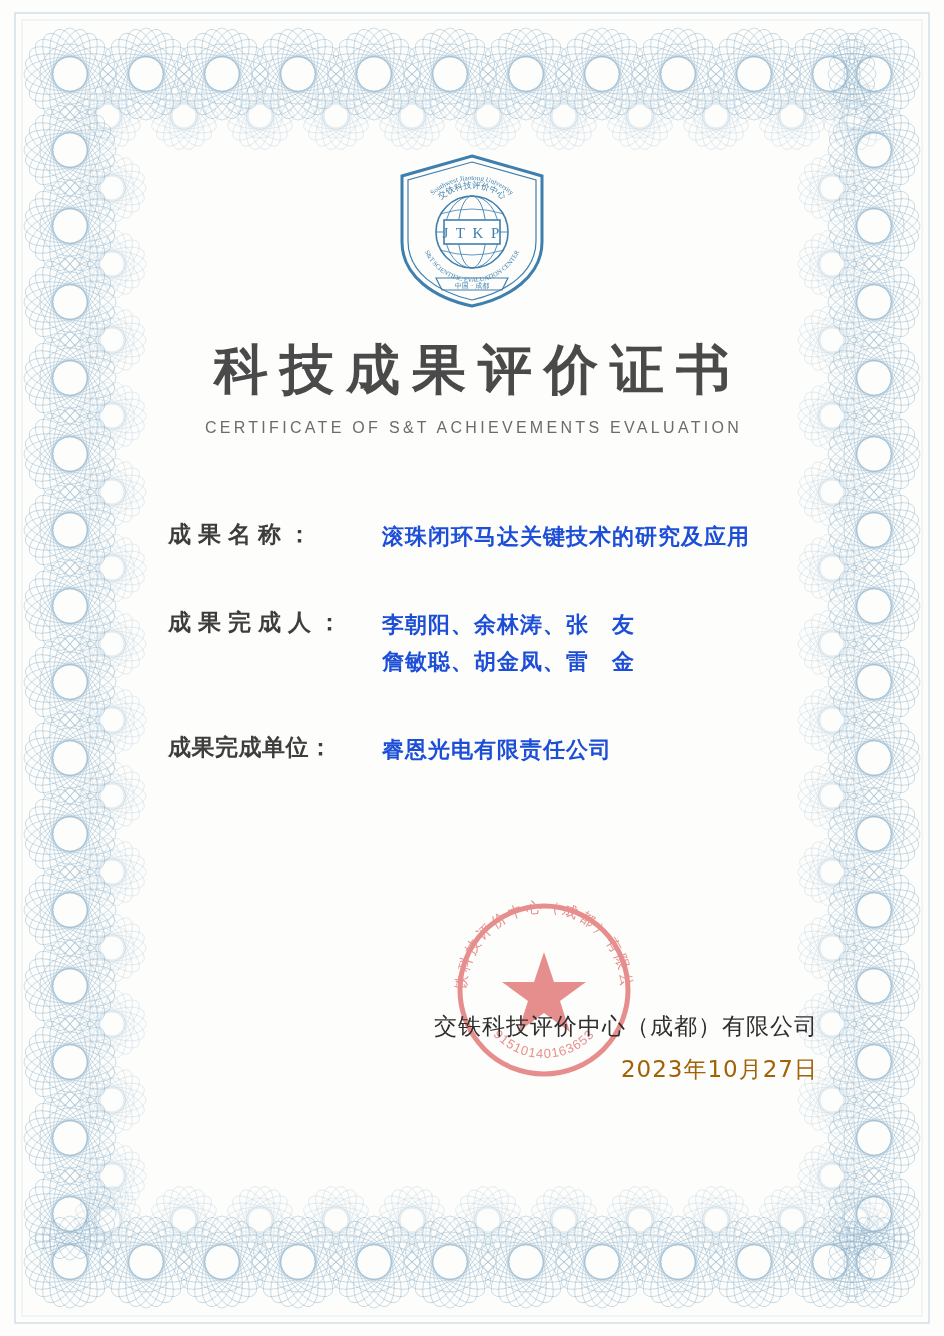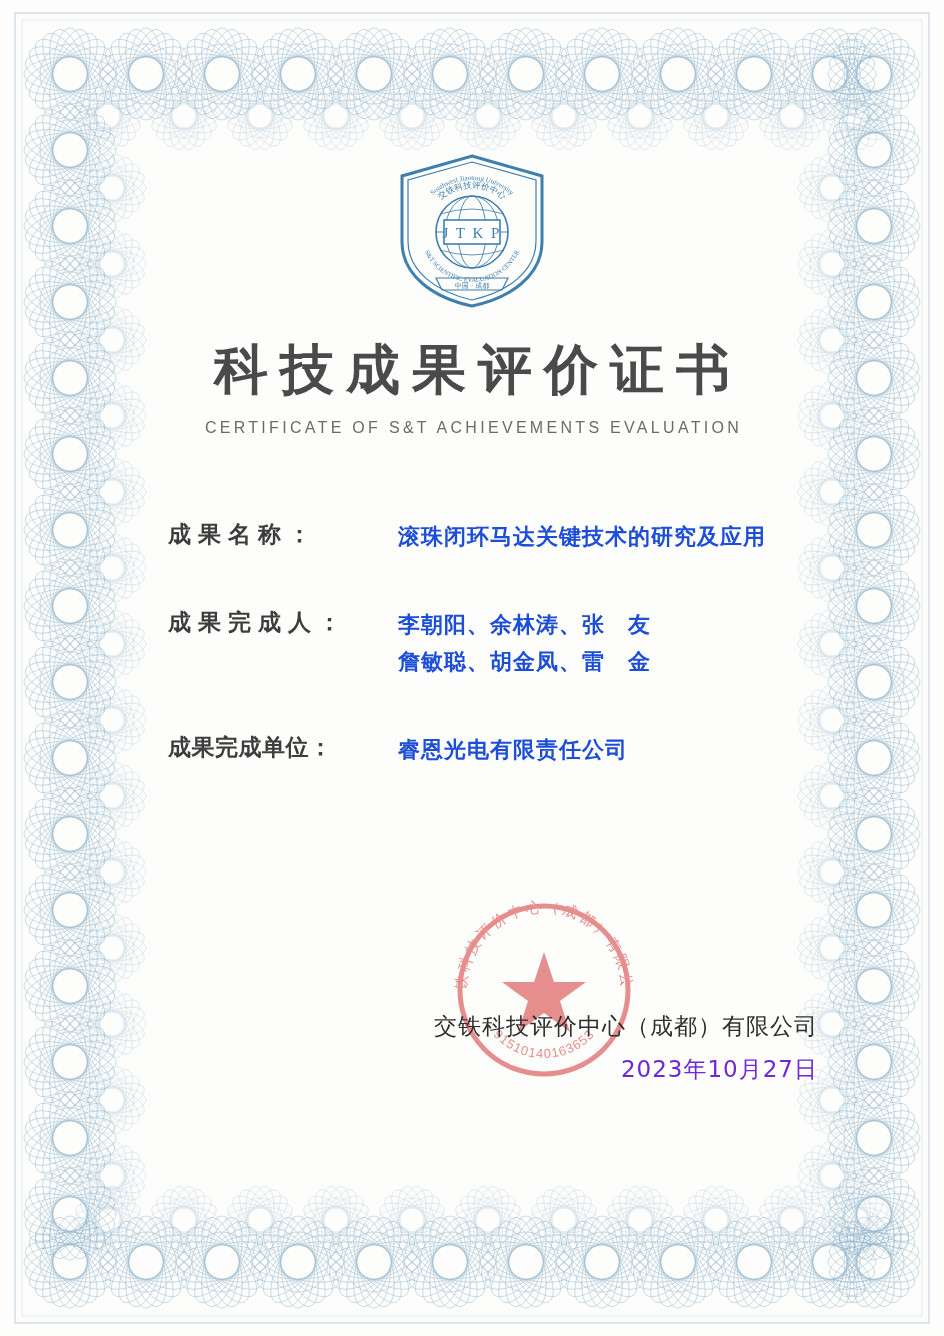--- a/index.html
+++ b/index.html
@@ -82,7 +82,6 @@
     display: flex;
     align-items: flex-start;
     margin-bottom: 52px;
-    gap: 16px;
   }
   .field-label {
     font-size: 23px;

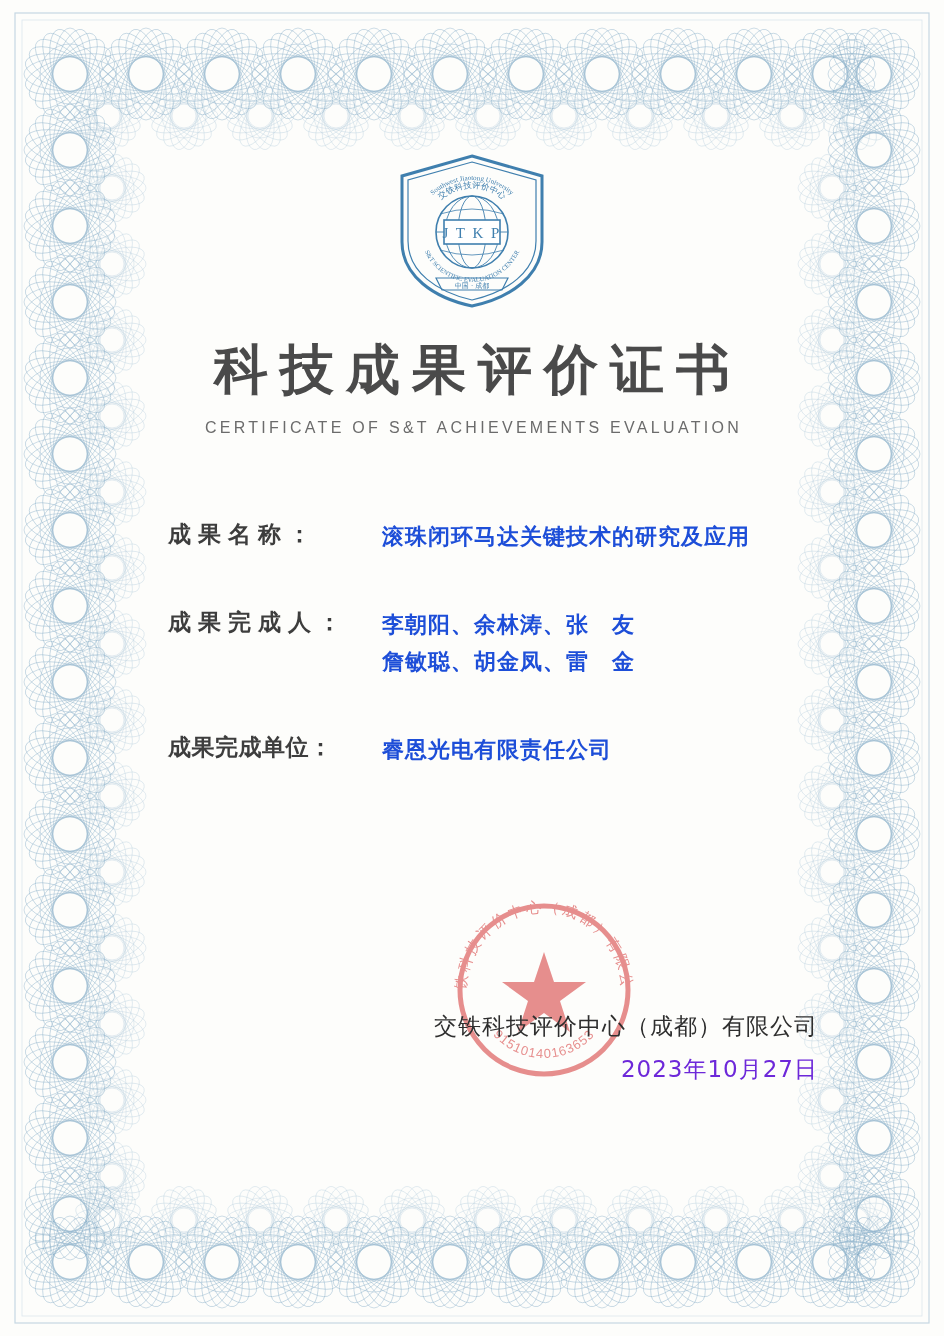--- a/index.html
+++ b/index.html
@@ -122,7 +122,7 @@
   }
   .issuer-date {
     font-size: 23px;
-    color: #6d28d9;
+    color: #a16207;
     letter-spacing: 1px;
   }
 

